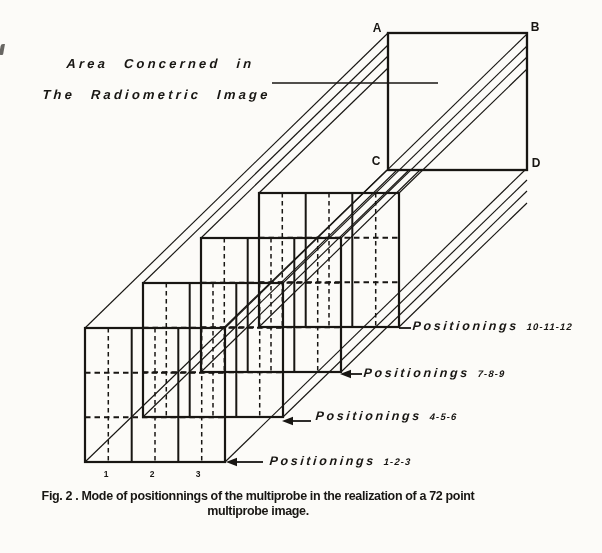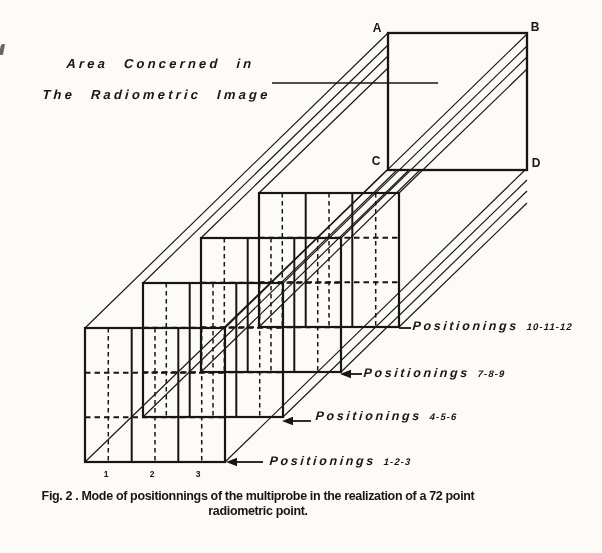--- a/index.html
+++ b/index.html
@@ -150,7 +150,7 @@
 
   <div id="caption">
     <div>Fig. 2 . Mode of positionnings of the multiprobe in the realization of a 72 point</div>
-    <div>radiometric point.</div>
+    <div>multiprobe image.</div>
   </div>
 
   <div id="artifact"></div>

